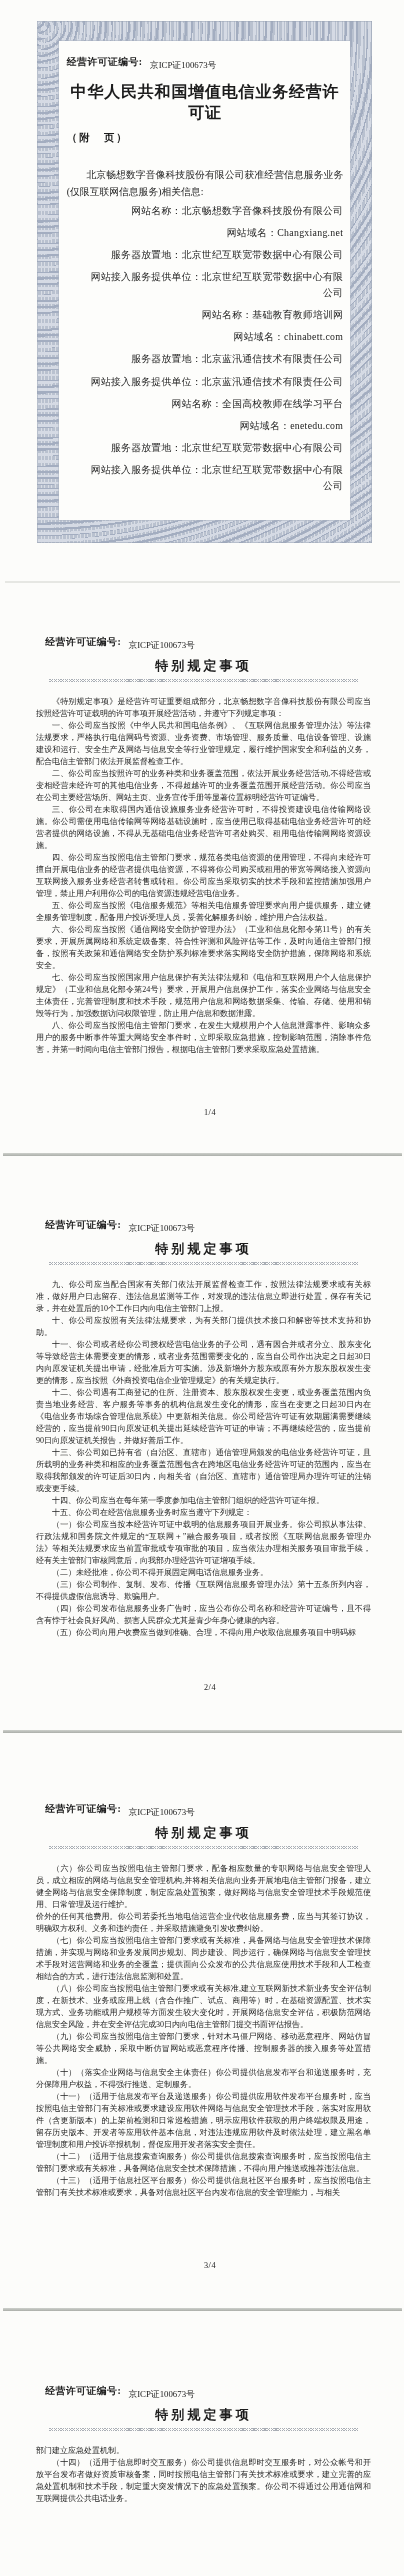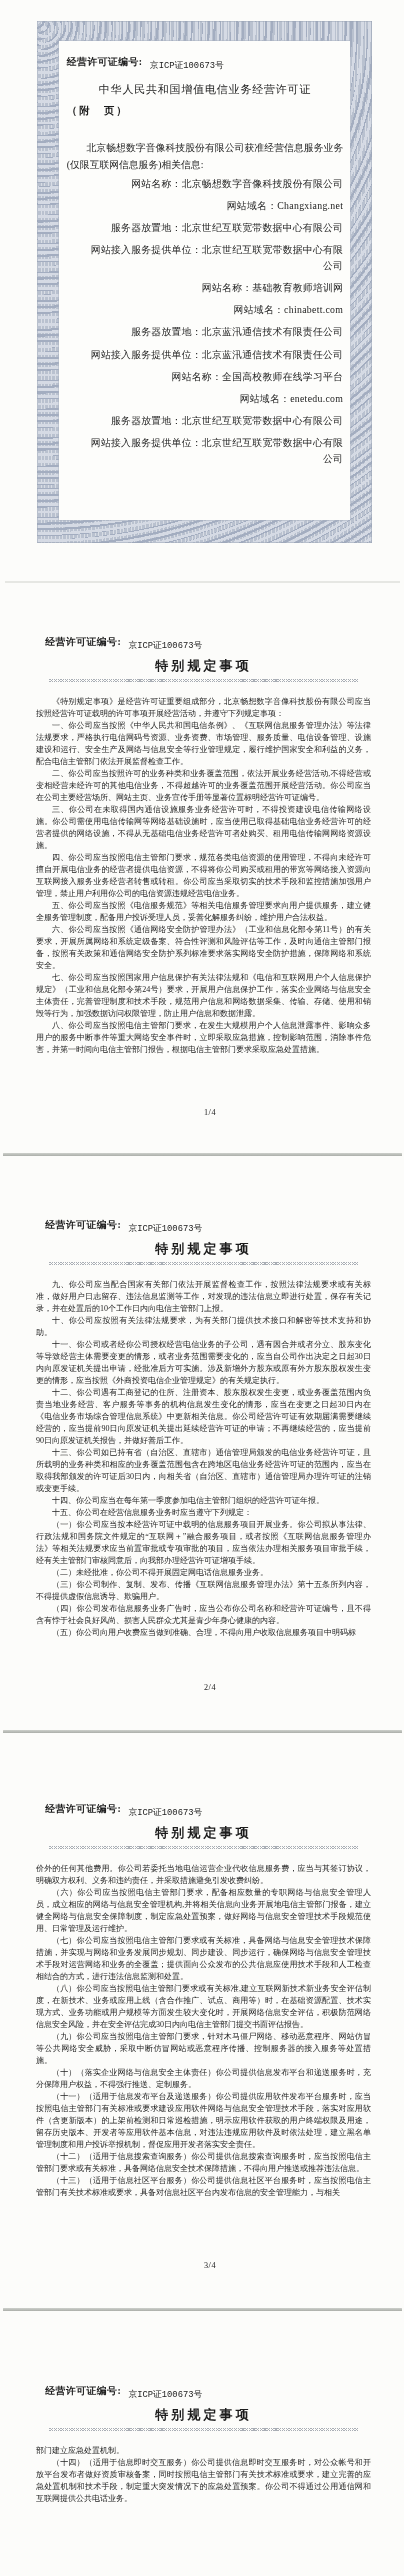--- a/index.html
+++ b/index.html
@@ -18,7 +18,7 @@
     background:#fdfdfb;box-shadow:0 0 0 0.5px #aab2c0;padding:14.4px 7.2px 0 8.2px;box-sizing:border-box;}
   .lic-row{white-space:nowrap;}
   .lic-label{font-size:9.8px;font-weight:bold;letter-spacing:0.5px;}
-  .lic-no{font-size:8.8px;margin-left:5.2px;position:relative;top:3.1px;font-family:Liberation Mono, monospace;}
+  .lic-no{font-size:8.8px;margin-left:5.2px;position:relative;top:3.1px;font-family:Liberation Serif, serif;}
   .cert-title{margin-top:13.4px;text-align:center;font-size:11px;font-weight:normal;letter-spacing:0.8px;}
   .cert-subtitle{margin-top:7.2px;font-size:10.3px;font-weight:bold;letter-spacing:2.1px;}
   .cert-intro{margin:20.6px 0 3.1px 0;font-size:9.8px;line-height:17px;text-indent:2em;text-align:justify;}

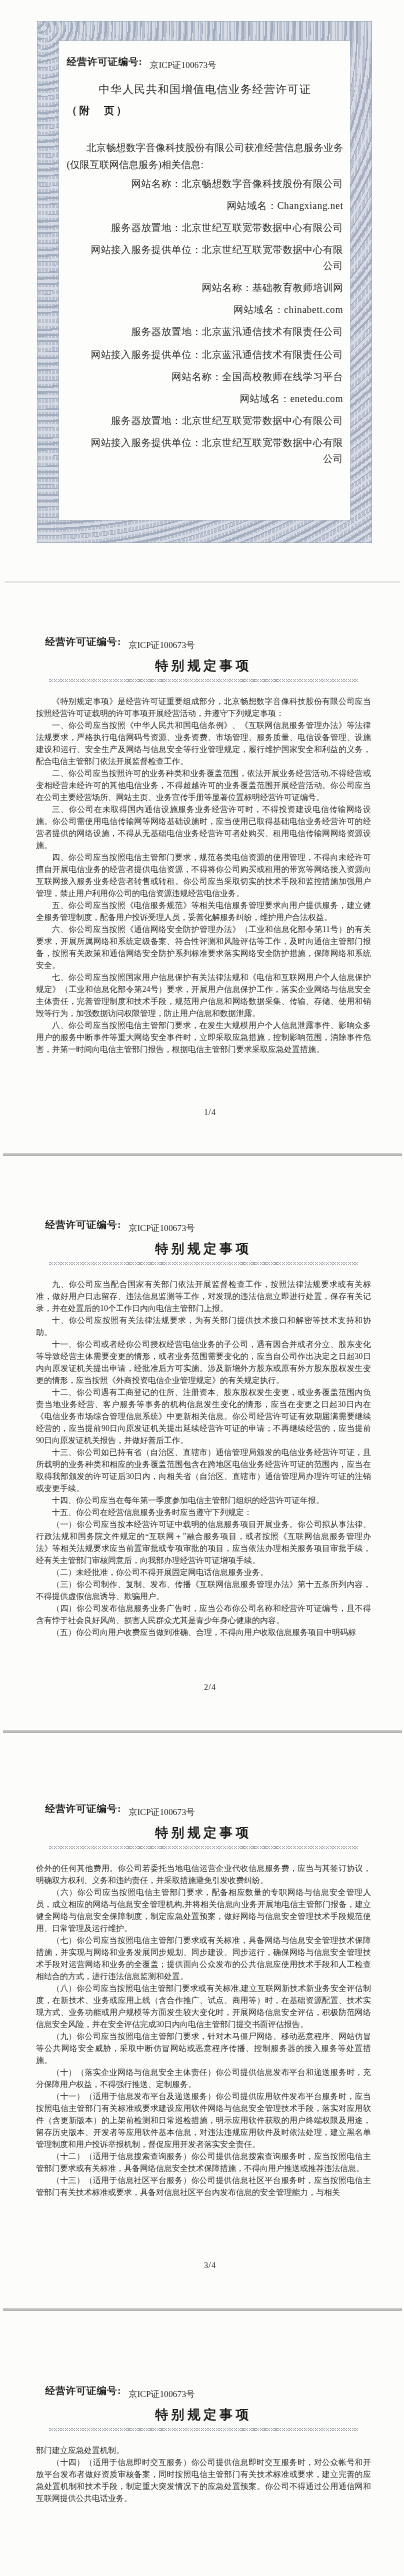--- a/index.html
+++ b/index.html
@@ -19,7 +19,7 @@
   .lic-row{white-space:nowrap;}
   .lic-label{font-size:9.8px;font-weight:bold;letter-spacing:0.5px;}
   .lic-no{font-size:8.8px;margin-left:5.2px;position:relative;top:3.1px;font-family:Liberation Serif, serif;}
-  .cert-title{margin-top:13.4px;text-align:center;font-size:11px;font-weight:normal;letter-spacing:0.8px;}
+  .cert-title{margin-top:13.4px;text-align:center;font-size:16px;font-weight:bold;letter-spacing:0.8px;}
   .cert-subtitle{margin-top:7.2px;font-size:10.3px;font-weight:bold;letter-spacing:2.1px;}
   .cert-intro{margin:20.6px 0 3.1px 0;font-size:9.8px;line-height:17px;text-indent:2em;text-align:justify;}
   .site-line{margin:0 0 6.7px 0;font-size:9.8px;line-height:15.5px;text-indent:2em;text-align:right;}

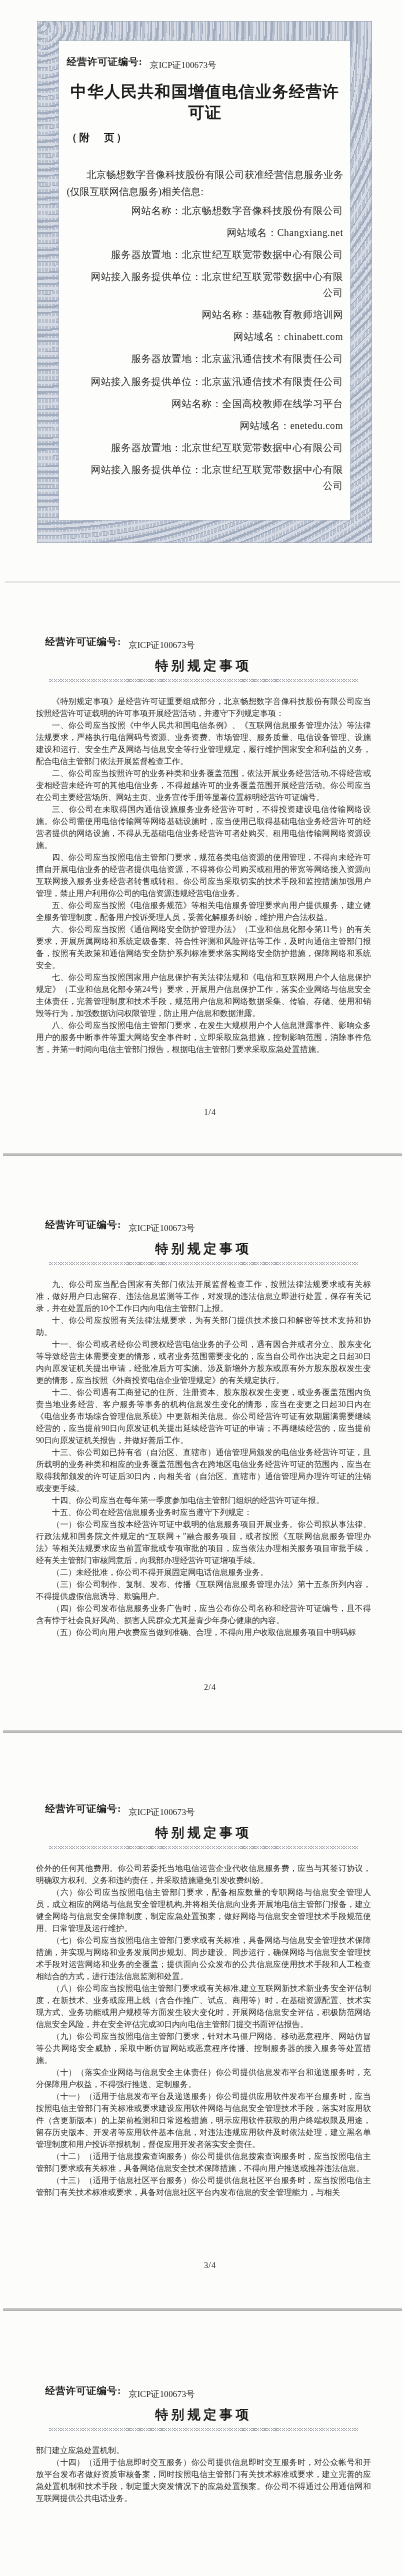--- a/index.html
+++ b/index.html
@@ -134,8 +134,8 @@
       <div class="reg-title">特别规定事项</div>
       <div class="zig"></div>
       <div class="reg-body">
+        <p class="reg-par">（六）你公司应当按照电信主管部门要求，配备相应数量的专职网络与信息安全管理人员，成立相应的网络与信息安全管理机构,并将相关信息向业务开展地电信主管部门报备，建立健全网络与信息安全保障制度，制定应急处置预案，做好网络与信息安全管理技术手段规范使用、日常管理及运行维护。</p>
         <p class="reg-par noindent">价外的任何其他费用。你公司若委托当地电信运营企业代收信息服务费，应当与其签订协议，明确双方权利、义务和违约责任，并采取措施避免引发收费纠纷。</p>
-        <p class="reg-par">（六）你公司应当按照电信主管部门要求，配备相应数量的专职网络与信息安全管理人员，成立相应的网络与信息安全管理机构,并将相关信息向业务开展地电信主管部门报备，建立健全网络与信息安全保障制度，制定应急处置预案，做好网络与信息安全管理技术手段规范使用、日常管理及运行维护。</p>
         <p class="reg-par">（七）你公司应当按照电信主管部门要求或有关标准，具备网络与信息安全管理技术保障措施，并实现与网络和业务发展同步规划、同步建设、同步运行，确保网络与信息安全管理技术手段对运营网络和业务的全覆盖；提供面向公众发布的公共信息应使用技术手段和人工检查相结合的方式，进行违法信息监测和处置。</p>
         <p class="reg-par">（八）你公司应当按照电信主管部门要求或有关标准,建立互联网新技术新业务安全评估制度，在新技术、业务或应用上线（含合作推广、试点、商用等）时，在基础资源配置、技术实现方式、业务功能或用户规模等方面发生较大变化时，开展网络信息安全评估，积极防范网络信息安全风险，并在安全评估完成30日内向电信主管部门提交书面评估报告。</p>
         <p class="reg-par">（九）你公司应当按照电信主管部门要求，针对木马僵尸网络、移动恶意程序、网站仿冒等公共网络安全威胁，采取中断仿冒网站或恶意程序传播、控制服务器的接入服务等处置措施。</p>

